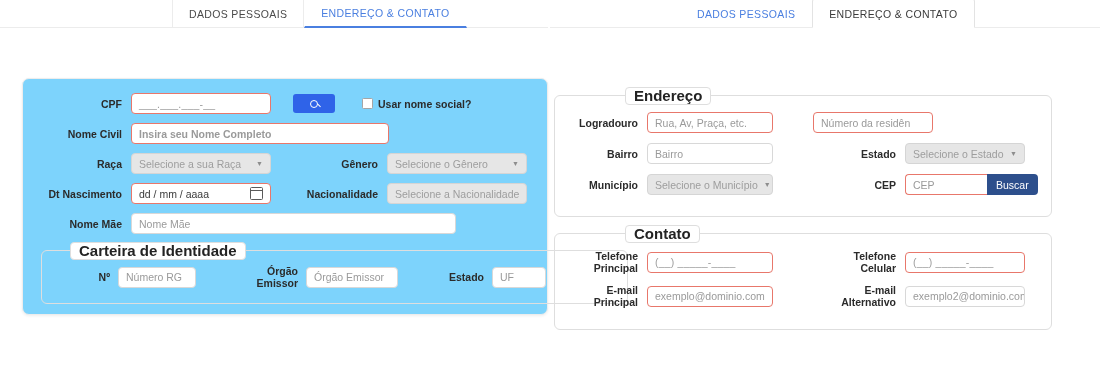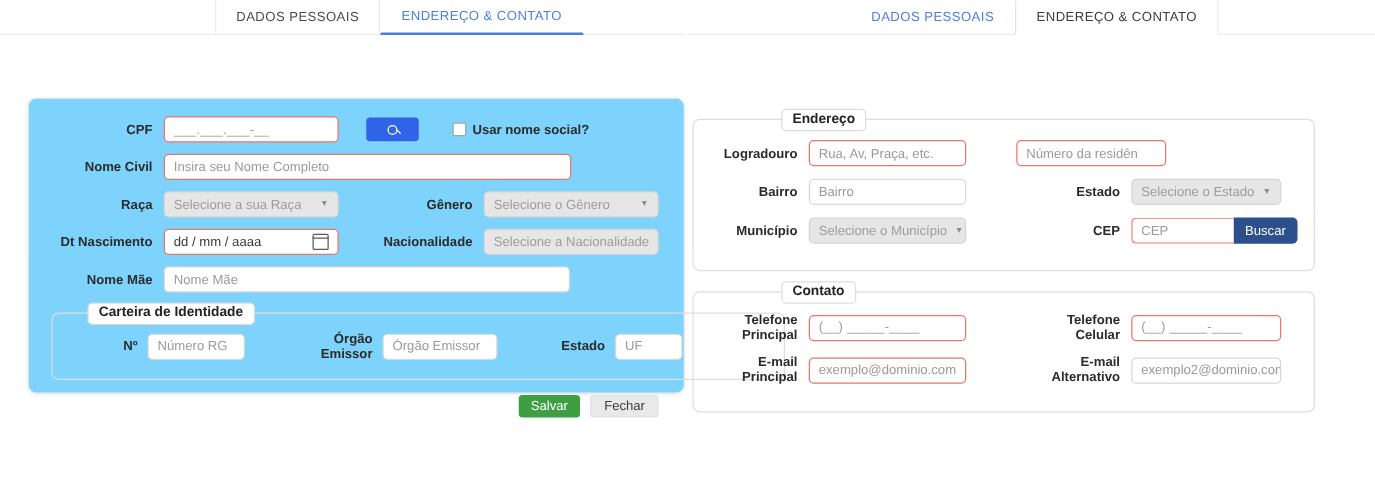--- a/index.html
+++ b/index.html
@@ -175,7 +175,7 @@
     border-radius: 4px;
     padding: 1px 8px 2px 8px;
     font-weight: bold;
-    font-size: 11px;
+    font-size: 15px;
     color: #232323;
     white-space: nowrap;
     line-height: 13px;

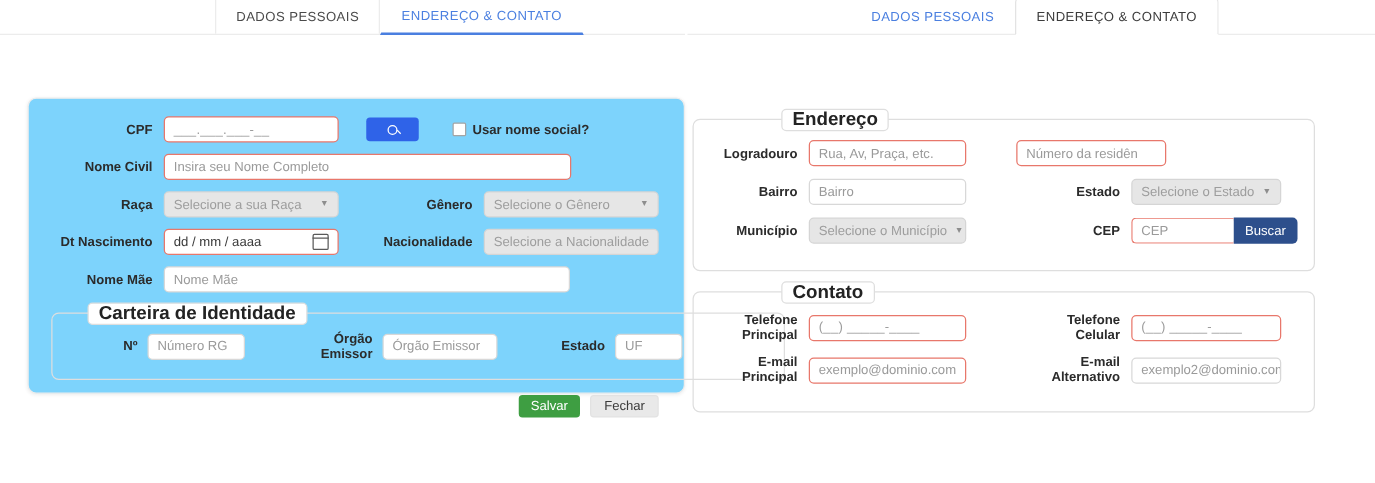--- a/index.html
+++ b/index.html
@@ -225,7 +225,7 @@
   #left-form { padding-left: 0px; }
 
   .cpf-ctl   { width: 140px; }
-  .nome-ctl  { width: 326px; }
+  .nome-ctl  { width: 258px; font-weight: bold; }
   .sel-sm    { width: 140px; }
   .mae-ctl   { width: 325px; }
 

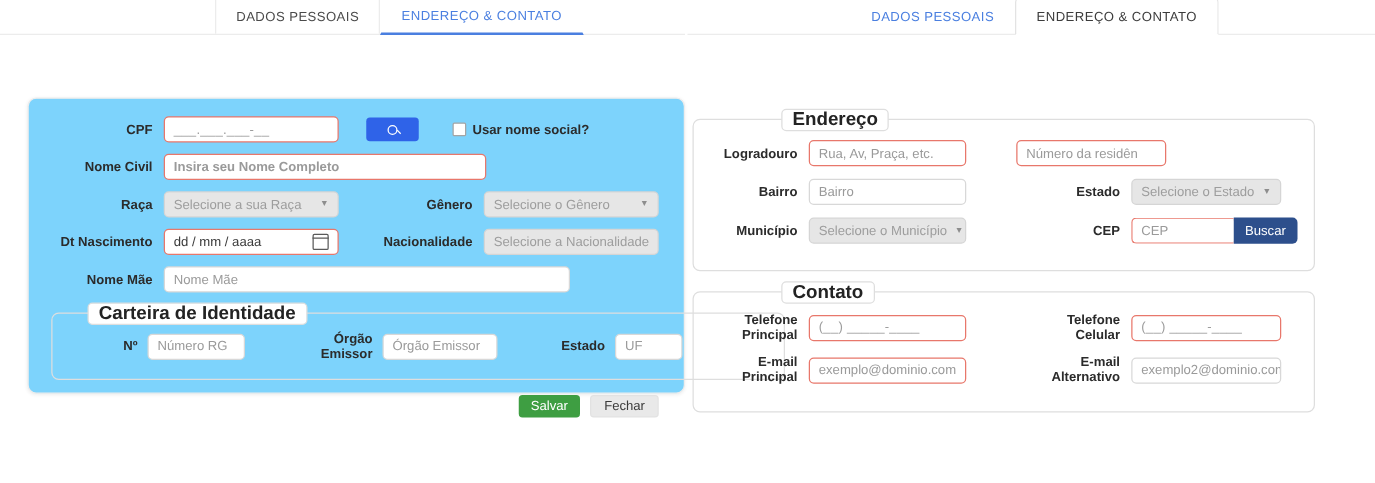--- a/index.html
+++ b/index.html
@@ -362,10 +362,6 @@
       </div>
     </div>
 
-    <div id="footer-btns">
-      <div class="btn btn-green">Salvar</div>
-      <div class="btn btn-gray">Fechar</div>
-    </div>
 
   </div>
 </div>

